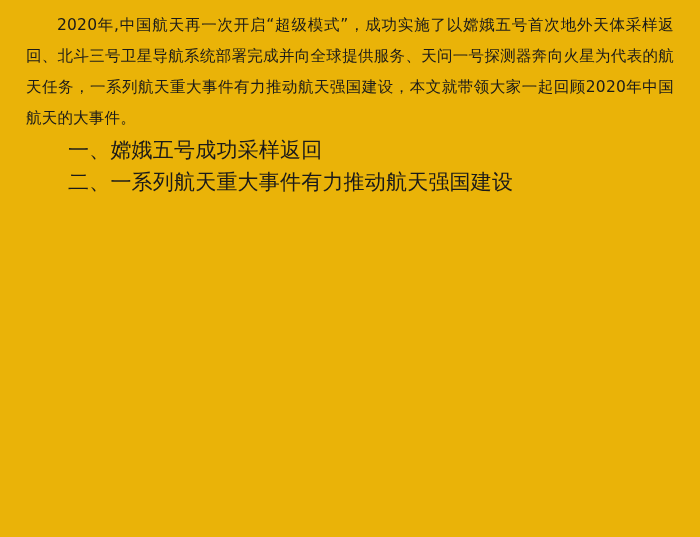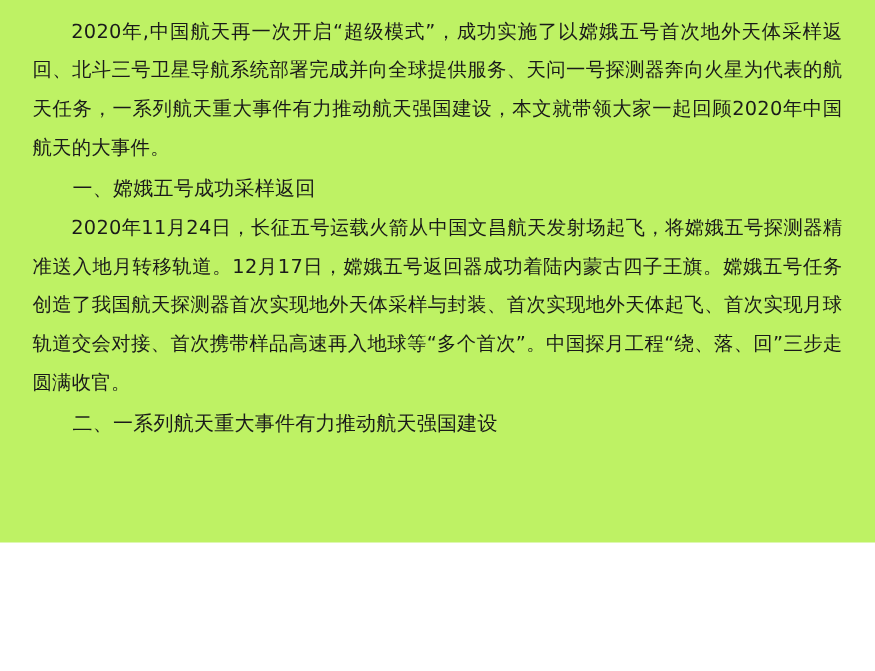--- a/index.html
+++ b/index.html
@@ -15,10 +15,10 @@
   }
   .page {
     width: 700px;
-    height: 434px;
+    height: 537px;
     box-sizing: border-box;
     padding: 10px 26px 0 26px;
-    background: #bef264;
+    background: #eab308;
   }
   .para {
     margin: 0 0 1px 0;

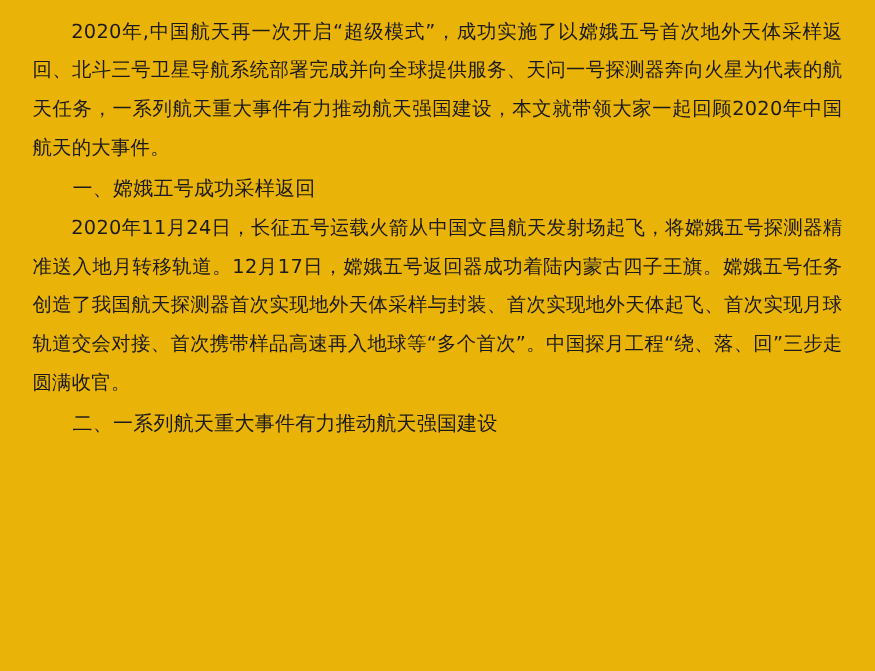--- a/index.html
+++ b/index.html
@@ -33,7 +33,7 @@
   }
   .heading {
     margin: 0 0 1px 0;
-    font-size: 16px;
+    font-size: 21px;
     line-height: 31px;
     color: #1a1a1a;
     text-indent: 2em;

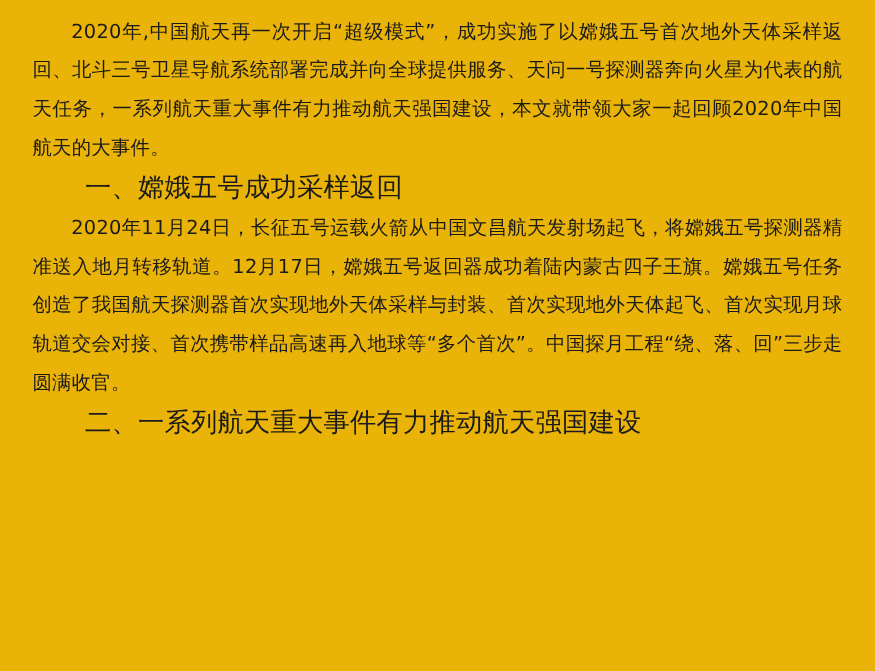--- a/index.html
+++ b/index.html
@@ -50,7 +50,6 @@
 
   <h2 class="heading">一、嫦娥五号成功采样返回</h2>
 
-  <p class="para">2020年11月24日，长征五号运载火箭从中国文昌航天发射场起飞，将嫦娥五号探测器精准送入地月转移轨道。12月17日，嫦娥五号返回器成功着陆内蒙古四子王旗。嫦娥五号任务创造了我国航天探测器首次实现地外天体采样与封装、首次实现地外天体起飞、首次实现月球轨道交会对接、首次携带样品高速再入地球等“多个首次”。中国探月工程“绕、落、回”三步走圆满收官。</p>
 
   <h2 class="heading">二、一系列航天重大事件有力推动航天强国建设</h2>
 

